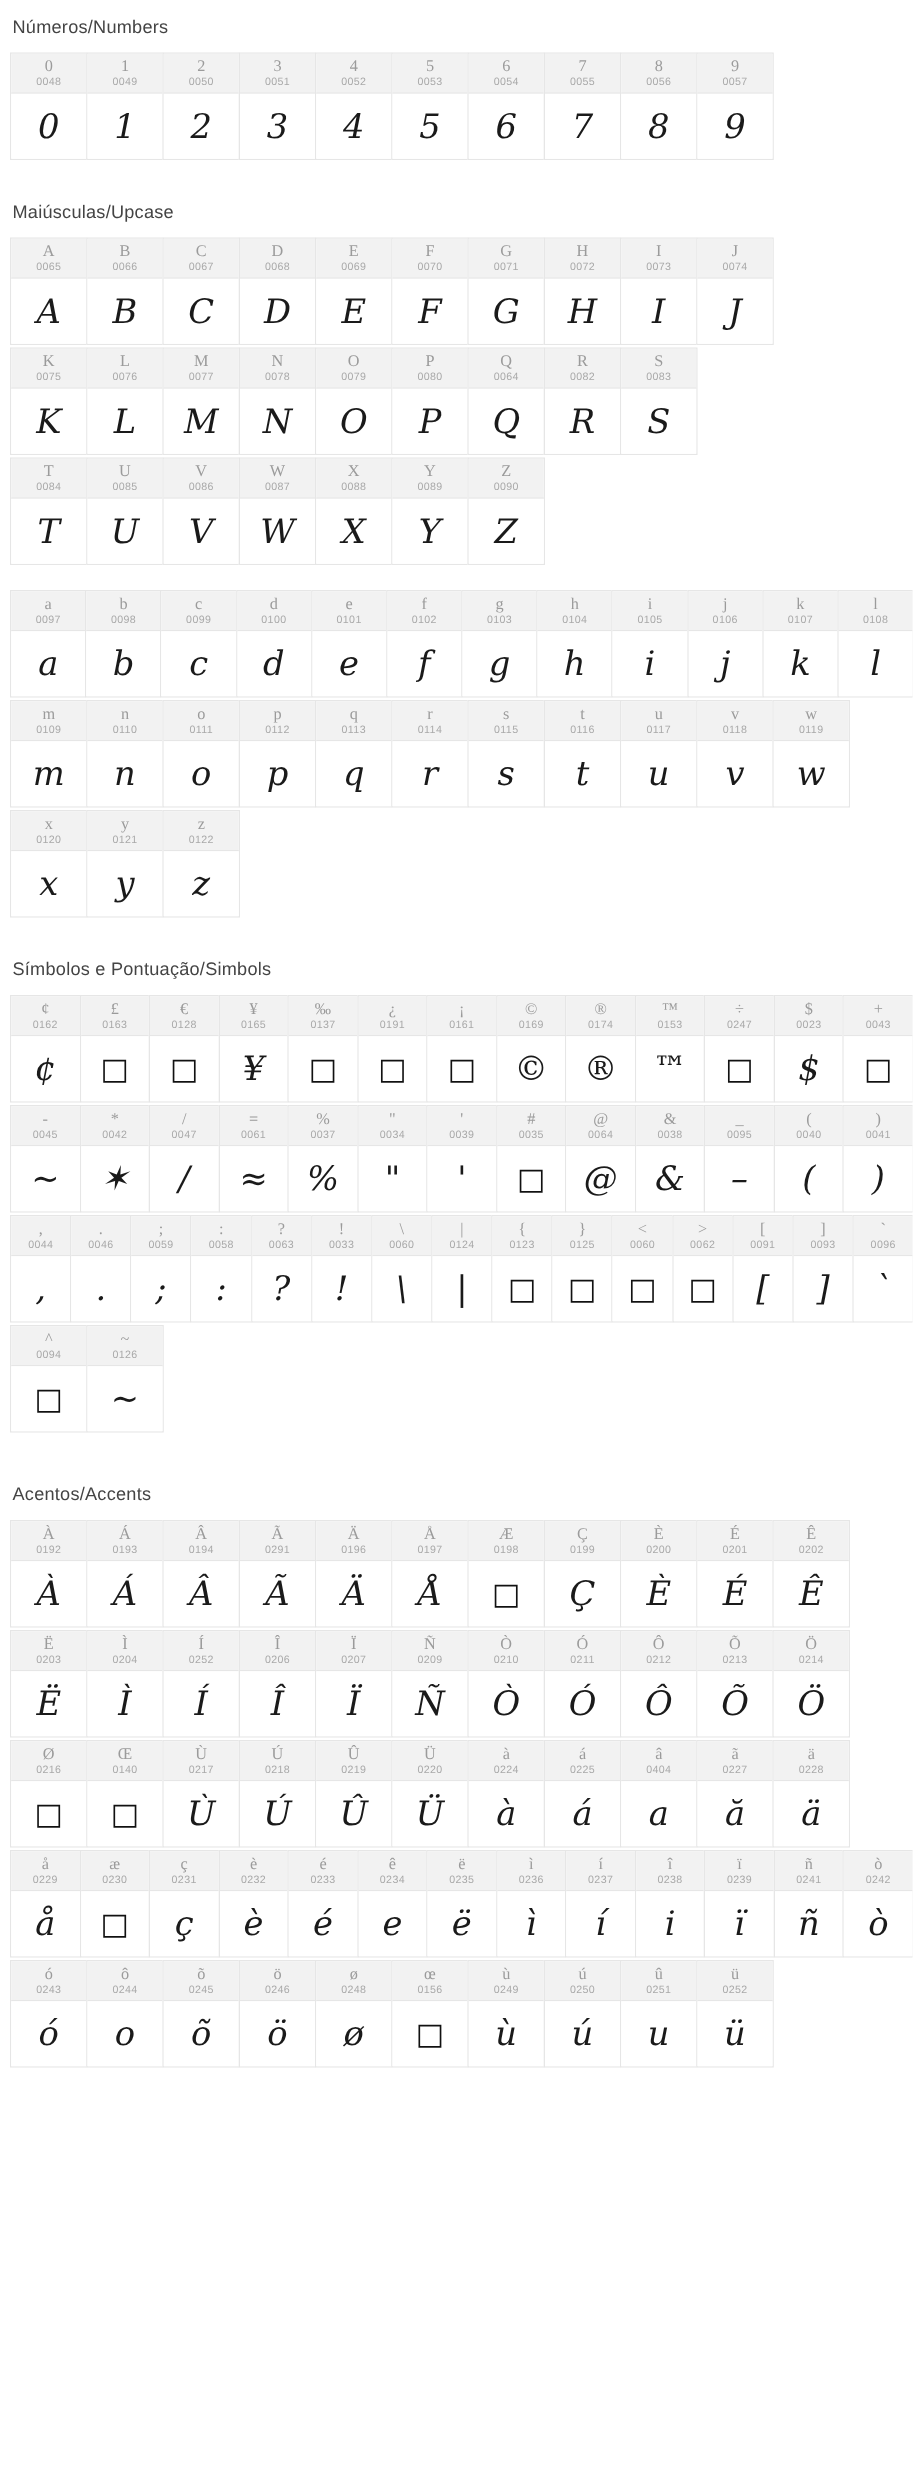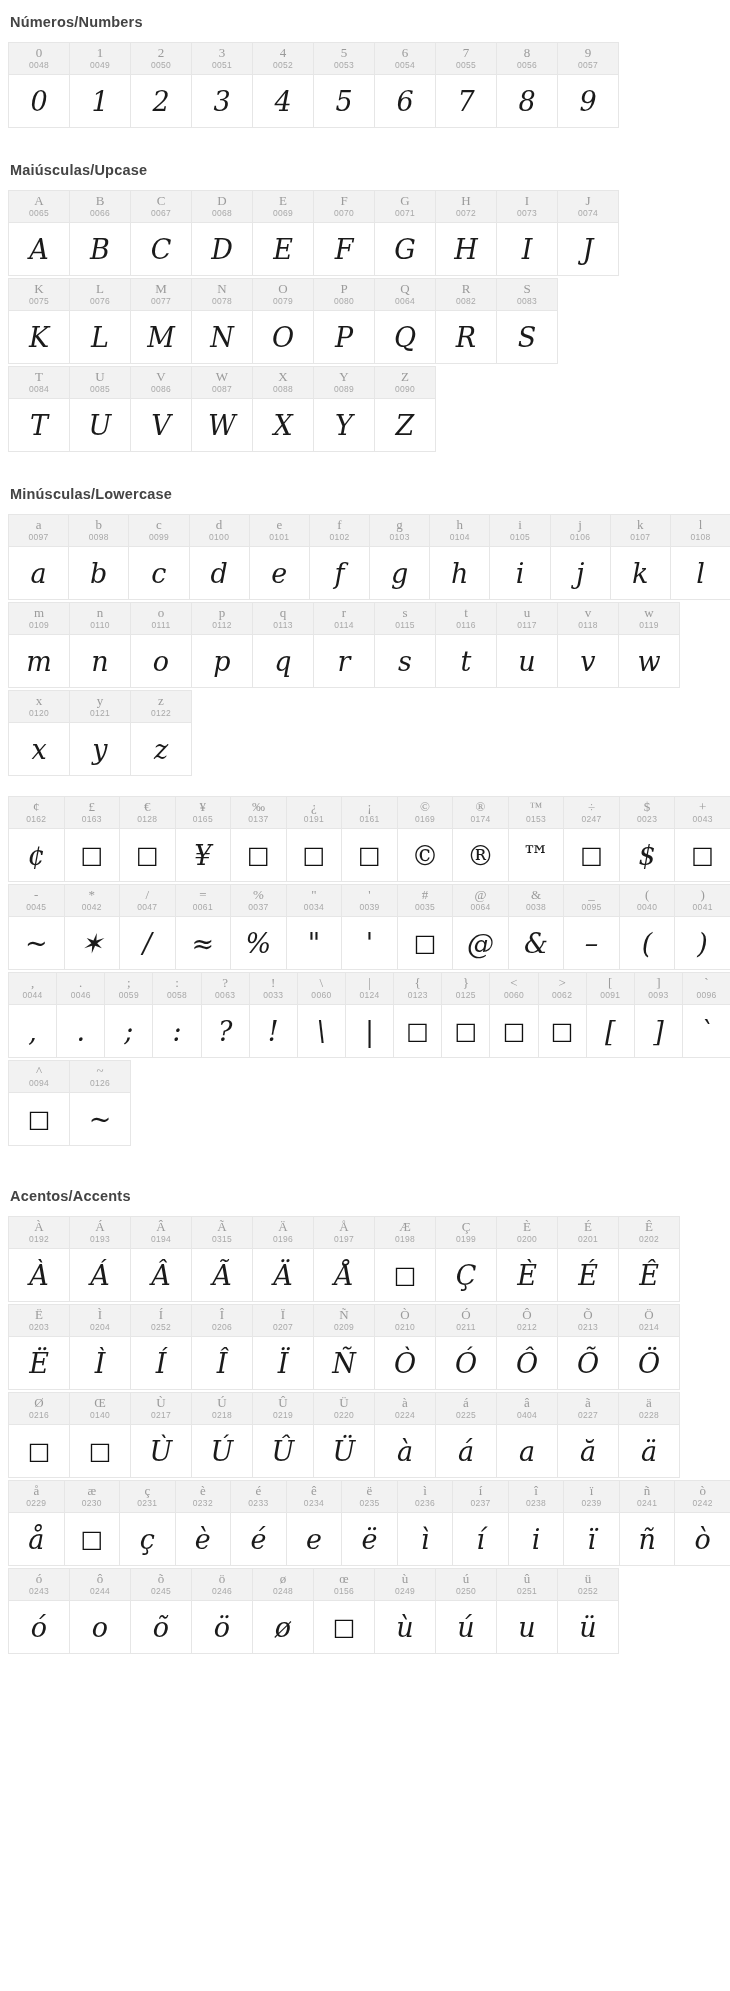--- a/index.html
+++ b/index.html
@@ -23,7 +23,7 @@
   .section-title {
     font-size: 14.5px;
     color: #444444;
-    font-weight: bold;
+    font-weight: normal;
     padding: 14px 13px 12px 10px;
     letter-spacing: 0.2px;
   }

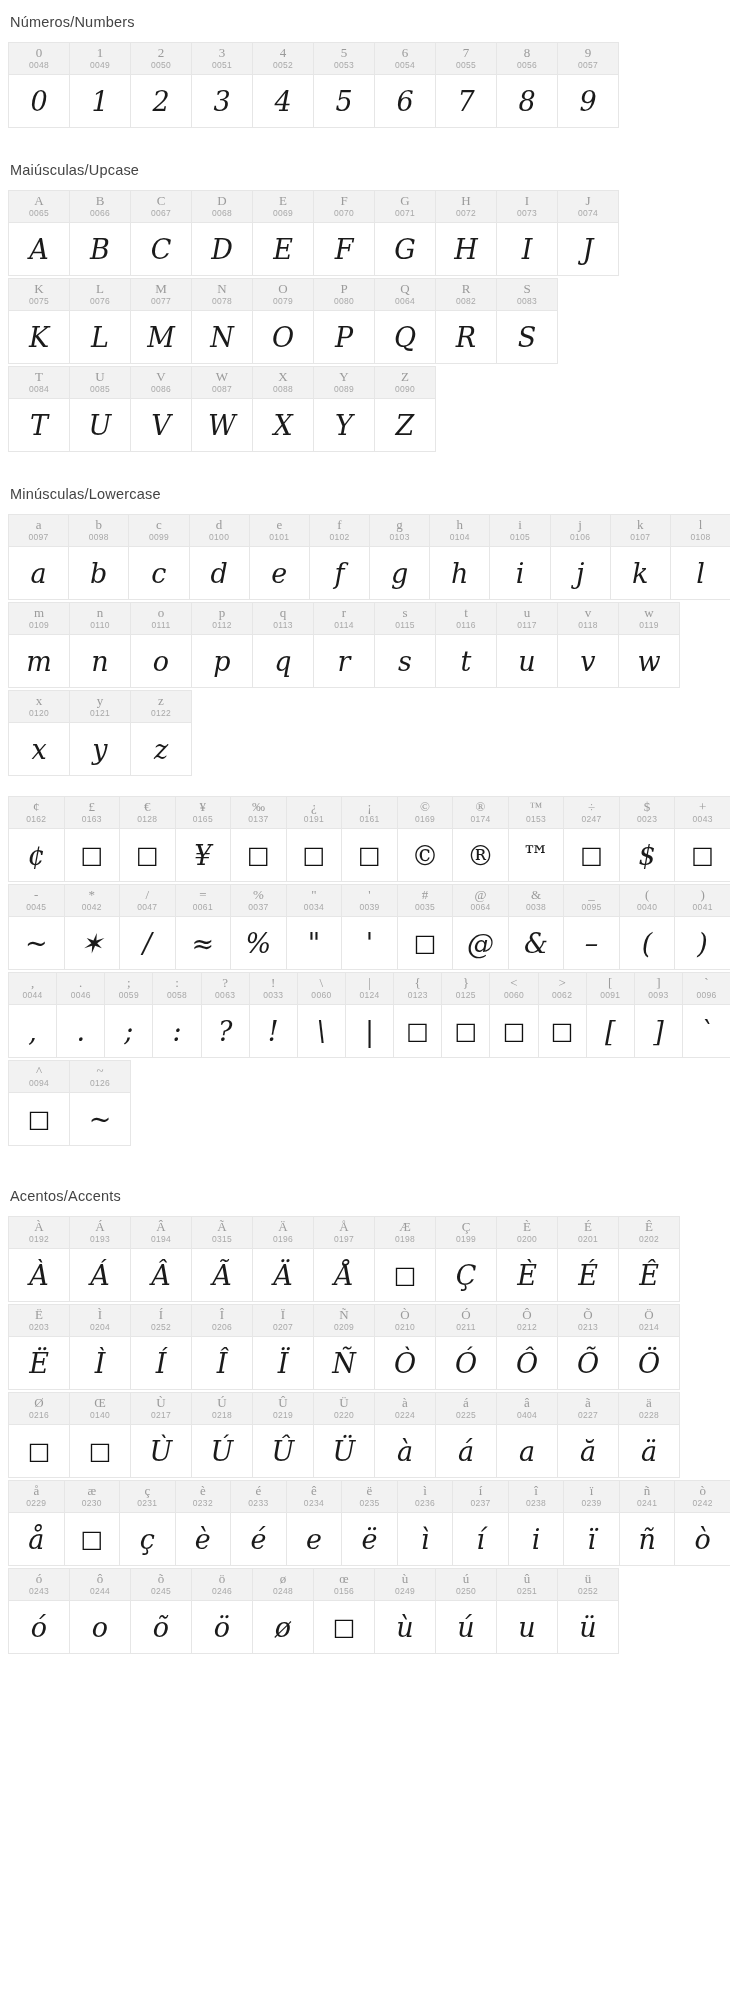--- a/index.html
+++ b/index.html
@@ -439,7 +439,6 @@
       </div>
       <div class="spacer"></div>
       <div class="section">
-        <div class="section-title">Minúsculas/Lowercase</div>
         <div class="rows">
           <div class="glyph-row">
             <div class="cell">

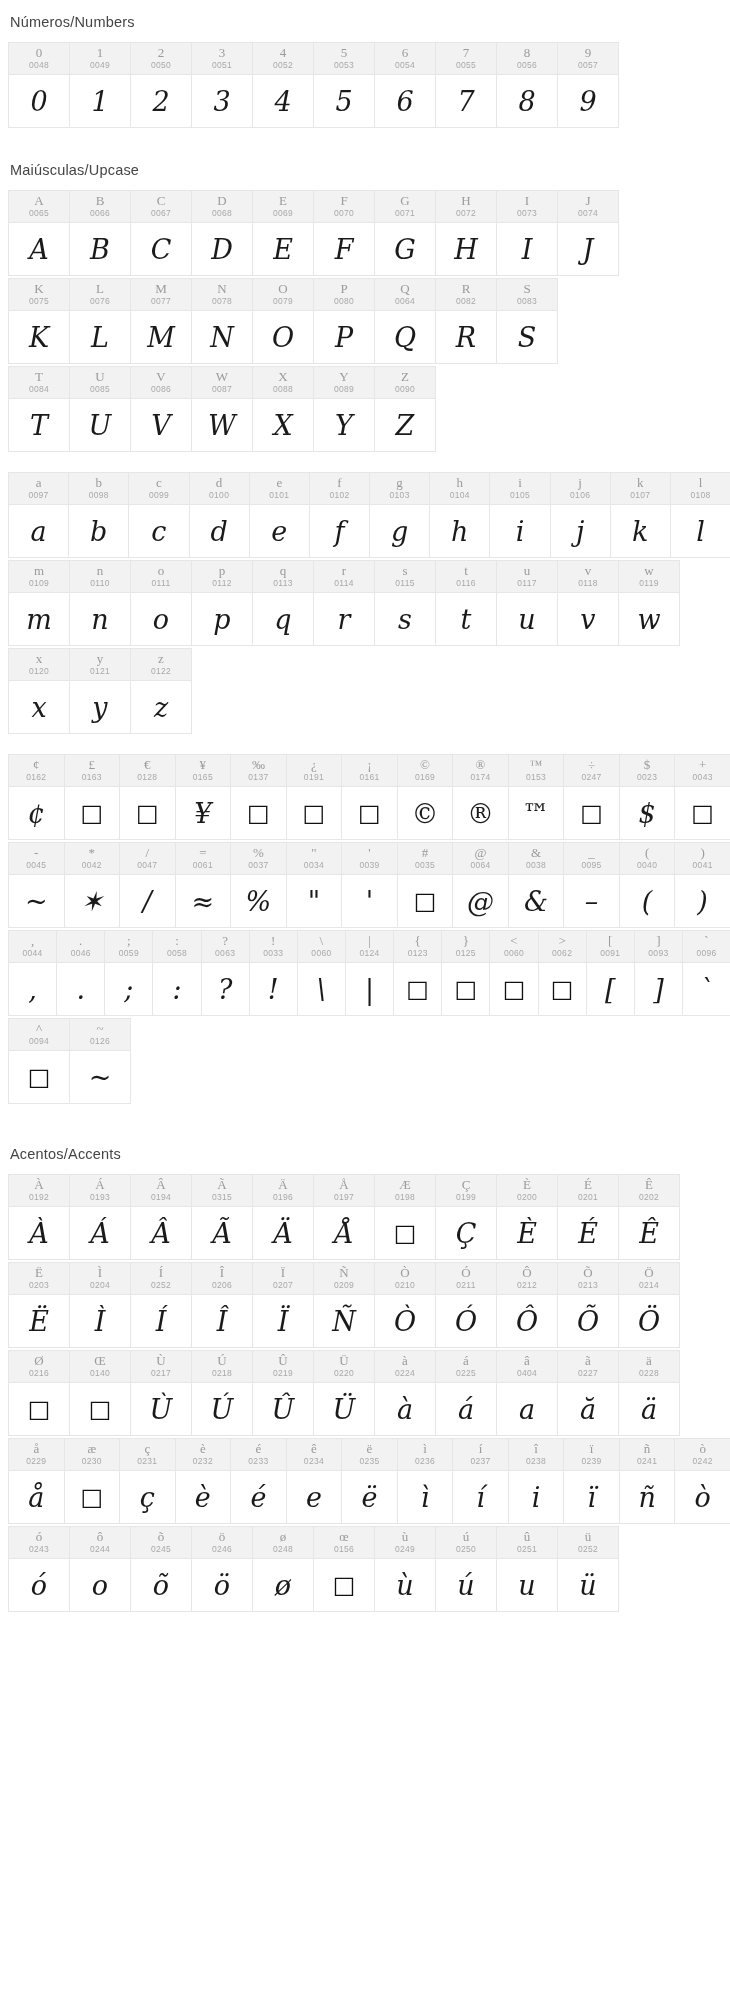--- a/index.html
+++ b/index.html
@@ -684,6 +684,7 @@
       </div>
       <div class="spacer"></div>
       <div class="section">
+        <div class="section-title">Símbolos e Pontuação/Simbols</div>
         <div class="rows">
           <div class="glyph-row">
             <div class="cell">

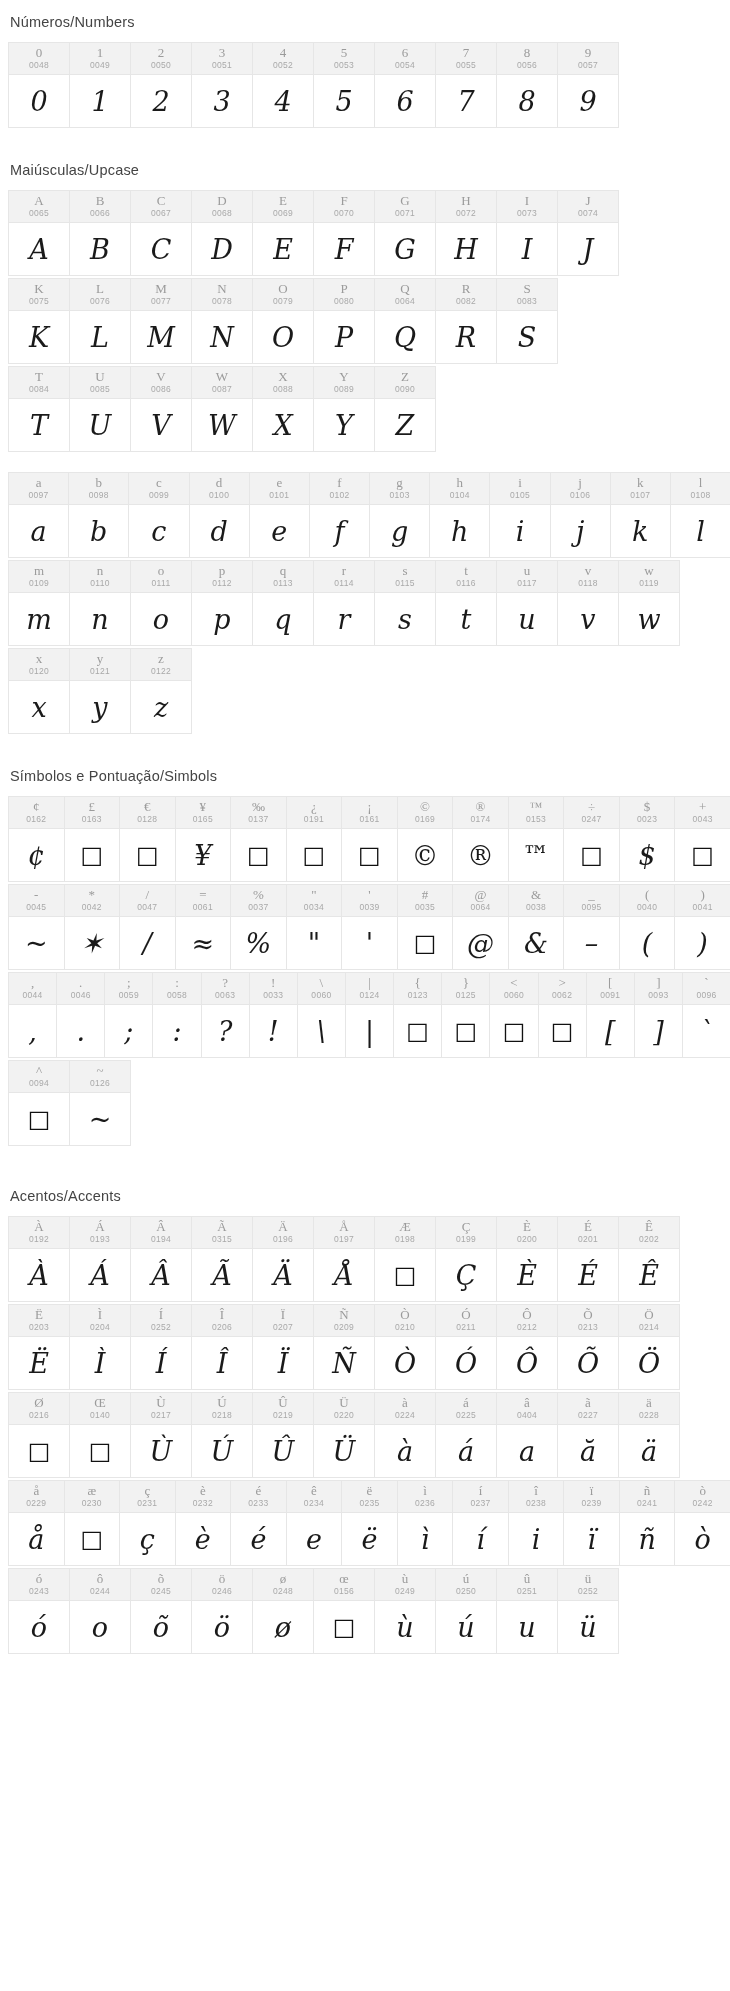--- a/index.html
+++ b/index.html
@@ -1118,7 +1118,7 @@
             <div class="cell">
               <div class="cell-head">
                 <div class="cell-char">Ã</div>
-                <div class="cell-code">0315</div>
+                <div class="cell-code">0291</div>
               </div>
               <div class="cell-body">
                 <span>Ã</span>

